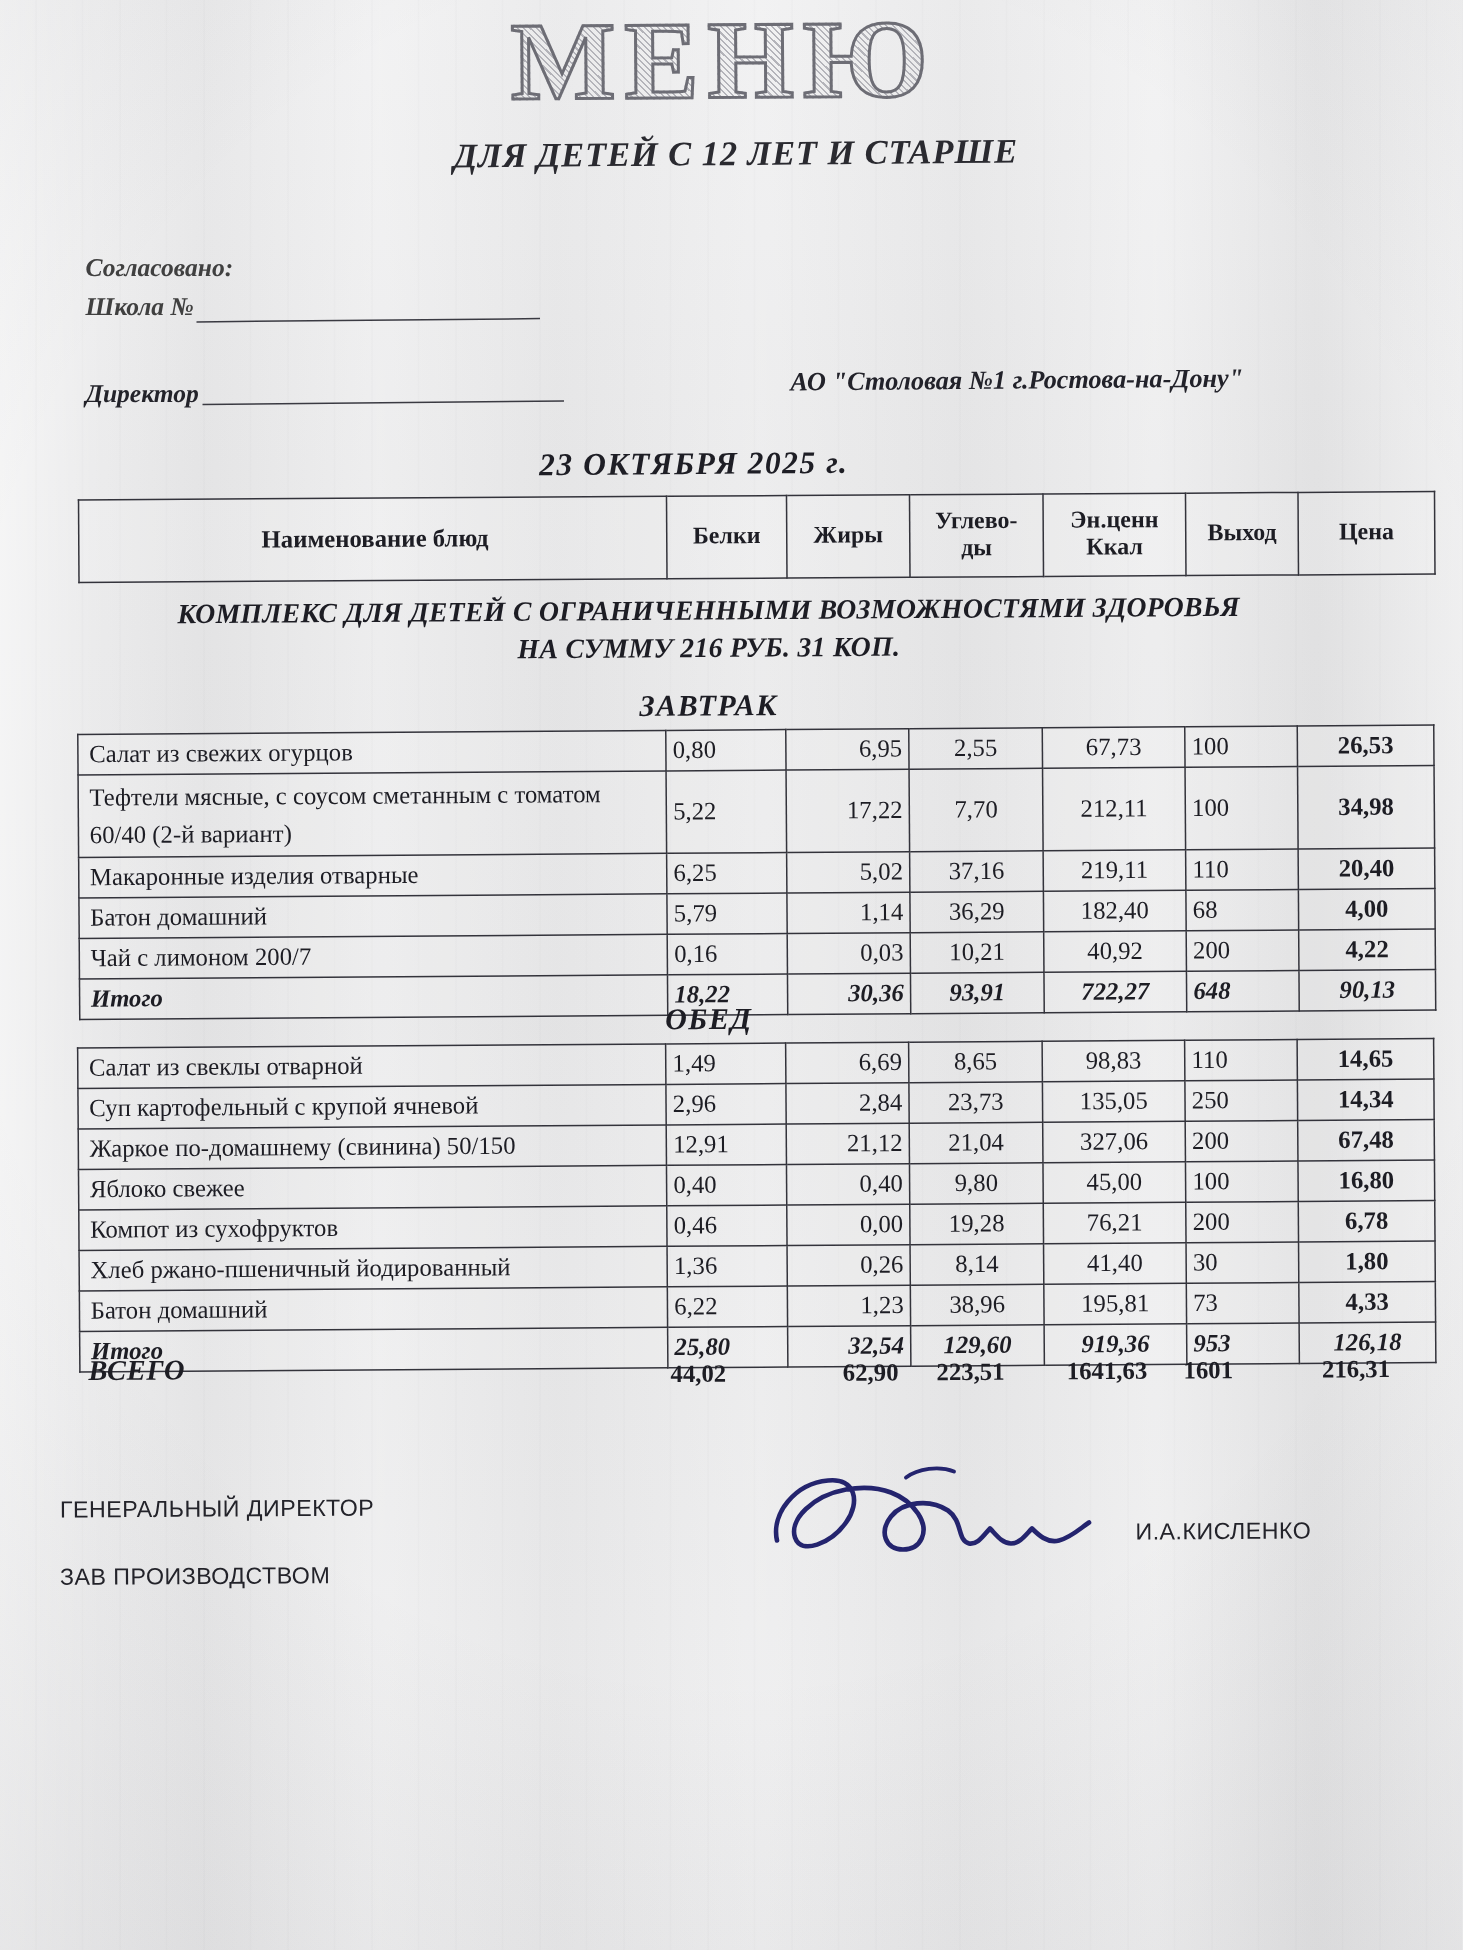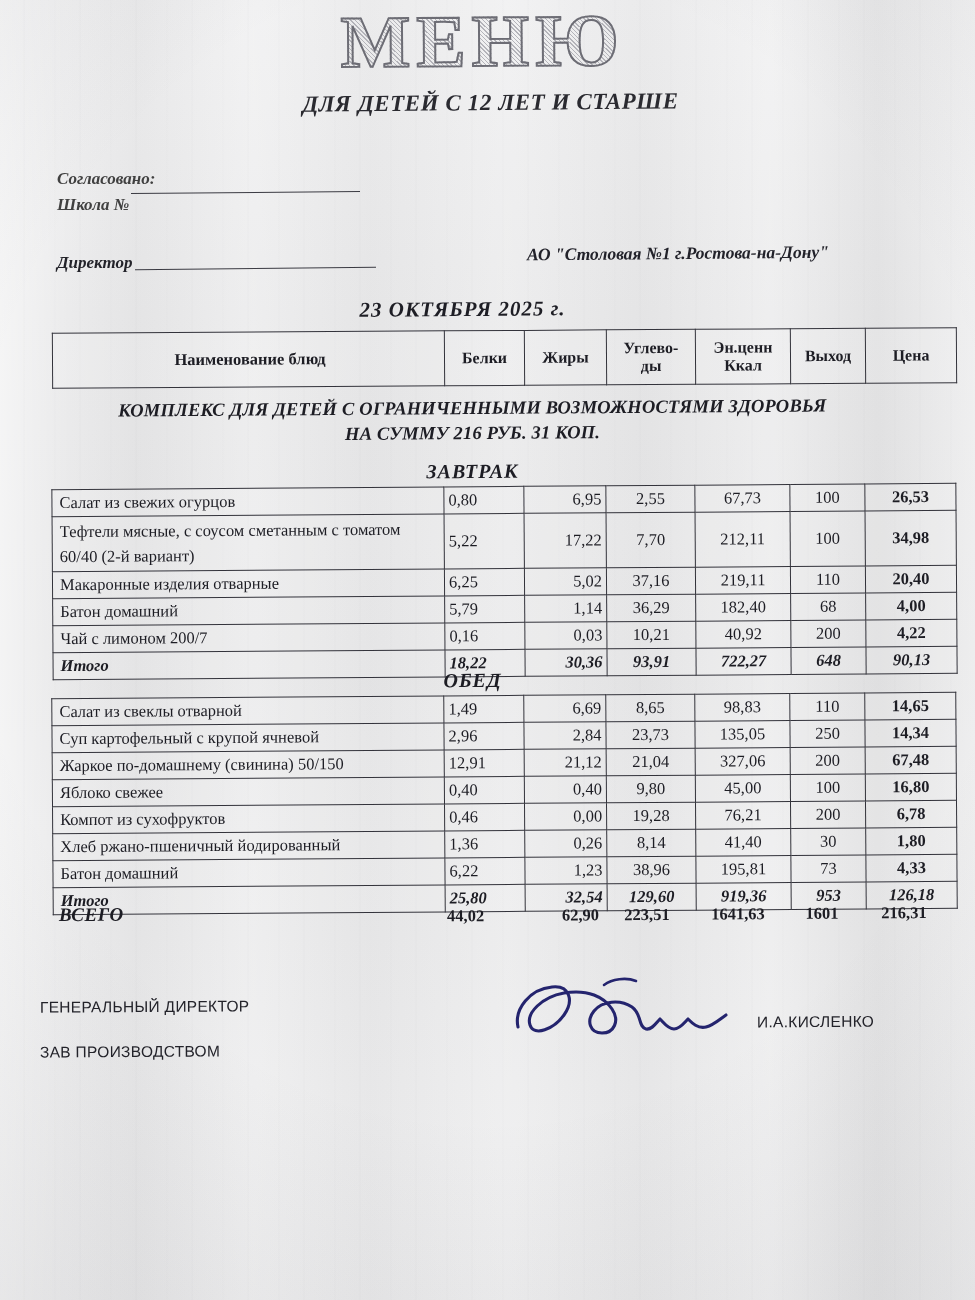--- a/index.html
+++ b/index.html
@@ -115,7 +115,7 @@
     color: #404040;
     line-height: 26px;
   }
-  .approve .row2 { display: flex; align-items: flex-start; }
+  .approve .row2 { display: flex; align-items: flex-end; }
   .rule {
     display: inline-block;
     height: 0;

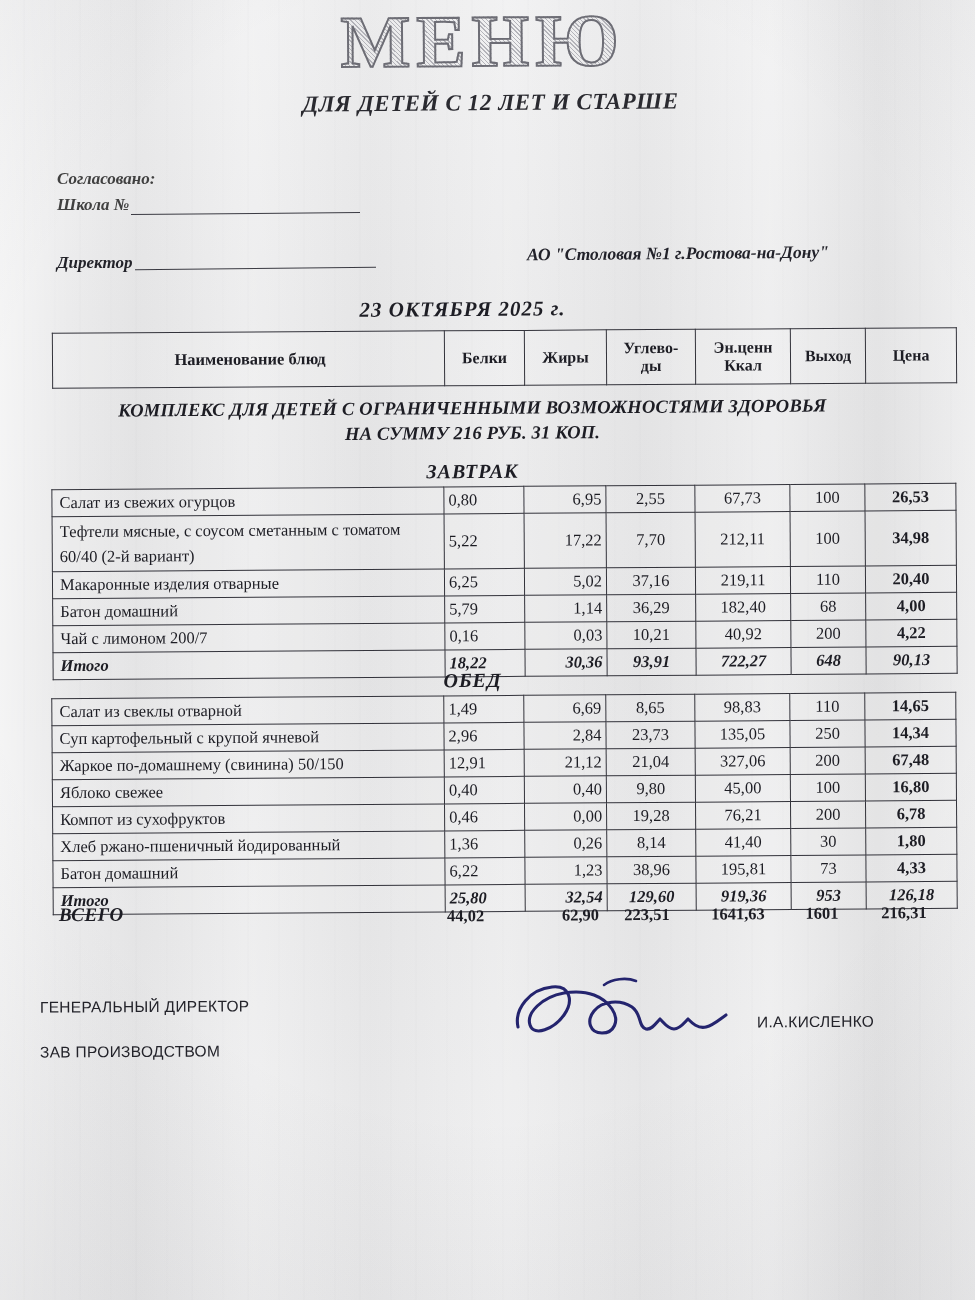--- a/index.html
+++ b/index.html
@@ -177,7 +177,7 @@
   .c-fat   { width: 73px;  text-align: right; }
   .c-carb  { width: 80px;  text-align: center; }
   .c-kcal  { width: 86px;  text-align: center; }
-  .c-out   { width: 66px;  text-align: center; }
+  .c-out   { width: 66px;  text-align: left; }
   .c-price { width: 82px;  text-align: center; font-weight: bold; }
 
   

